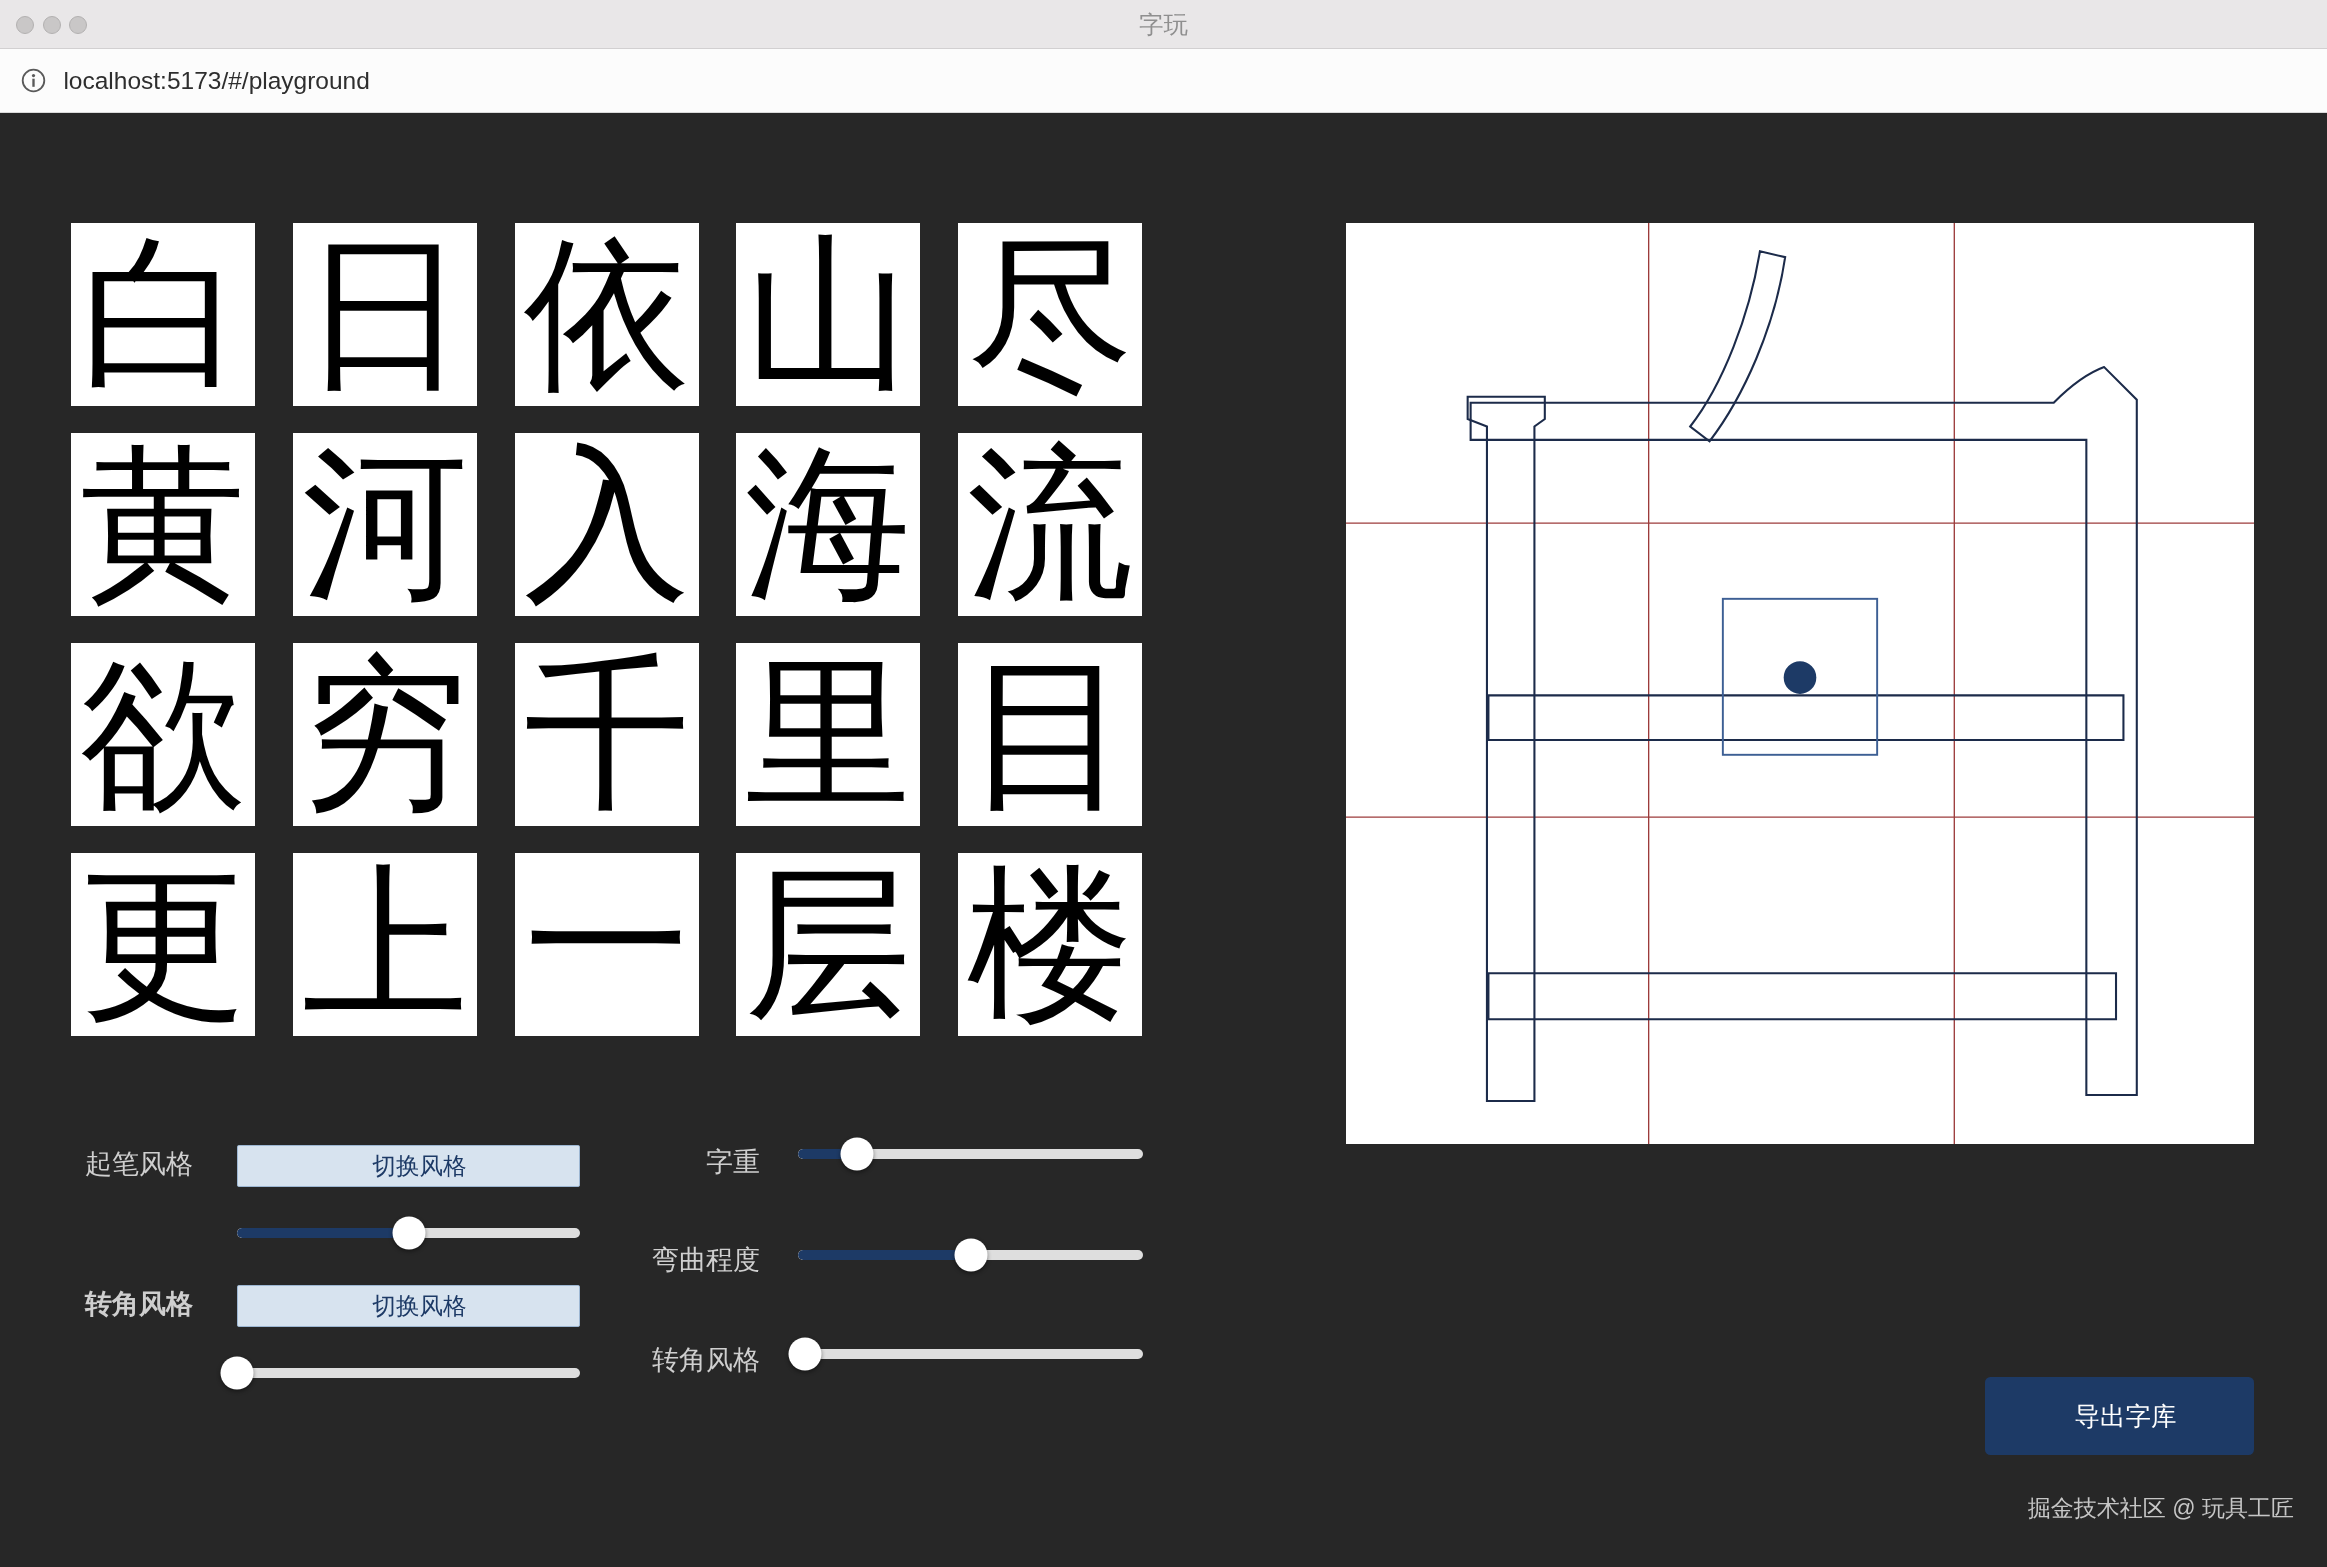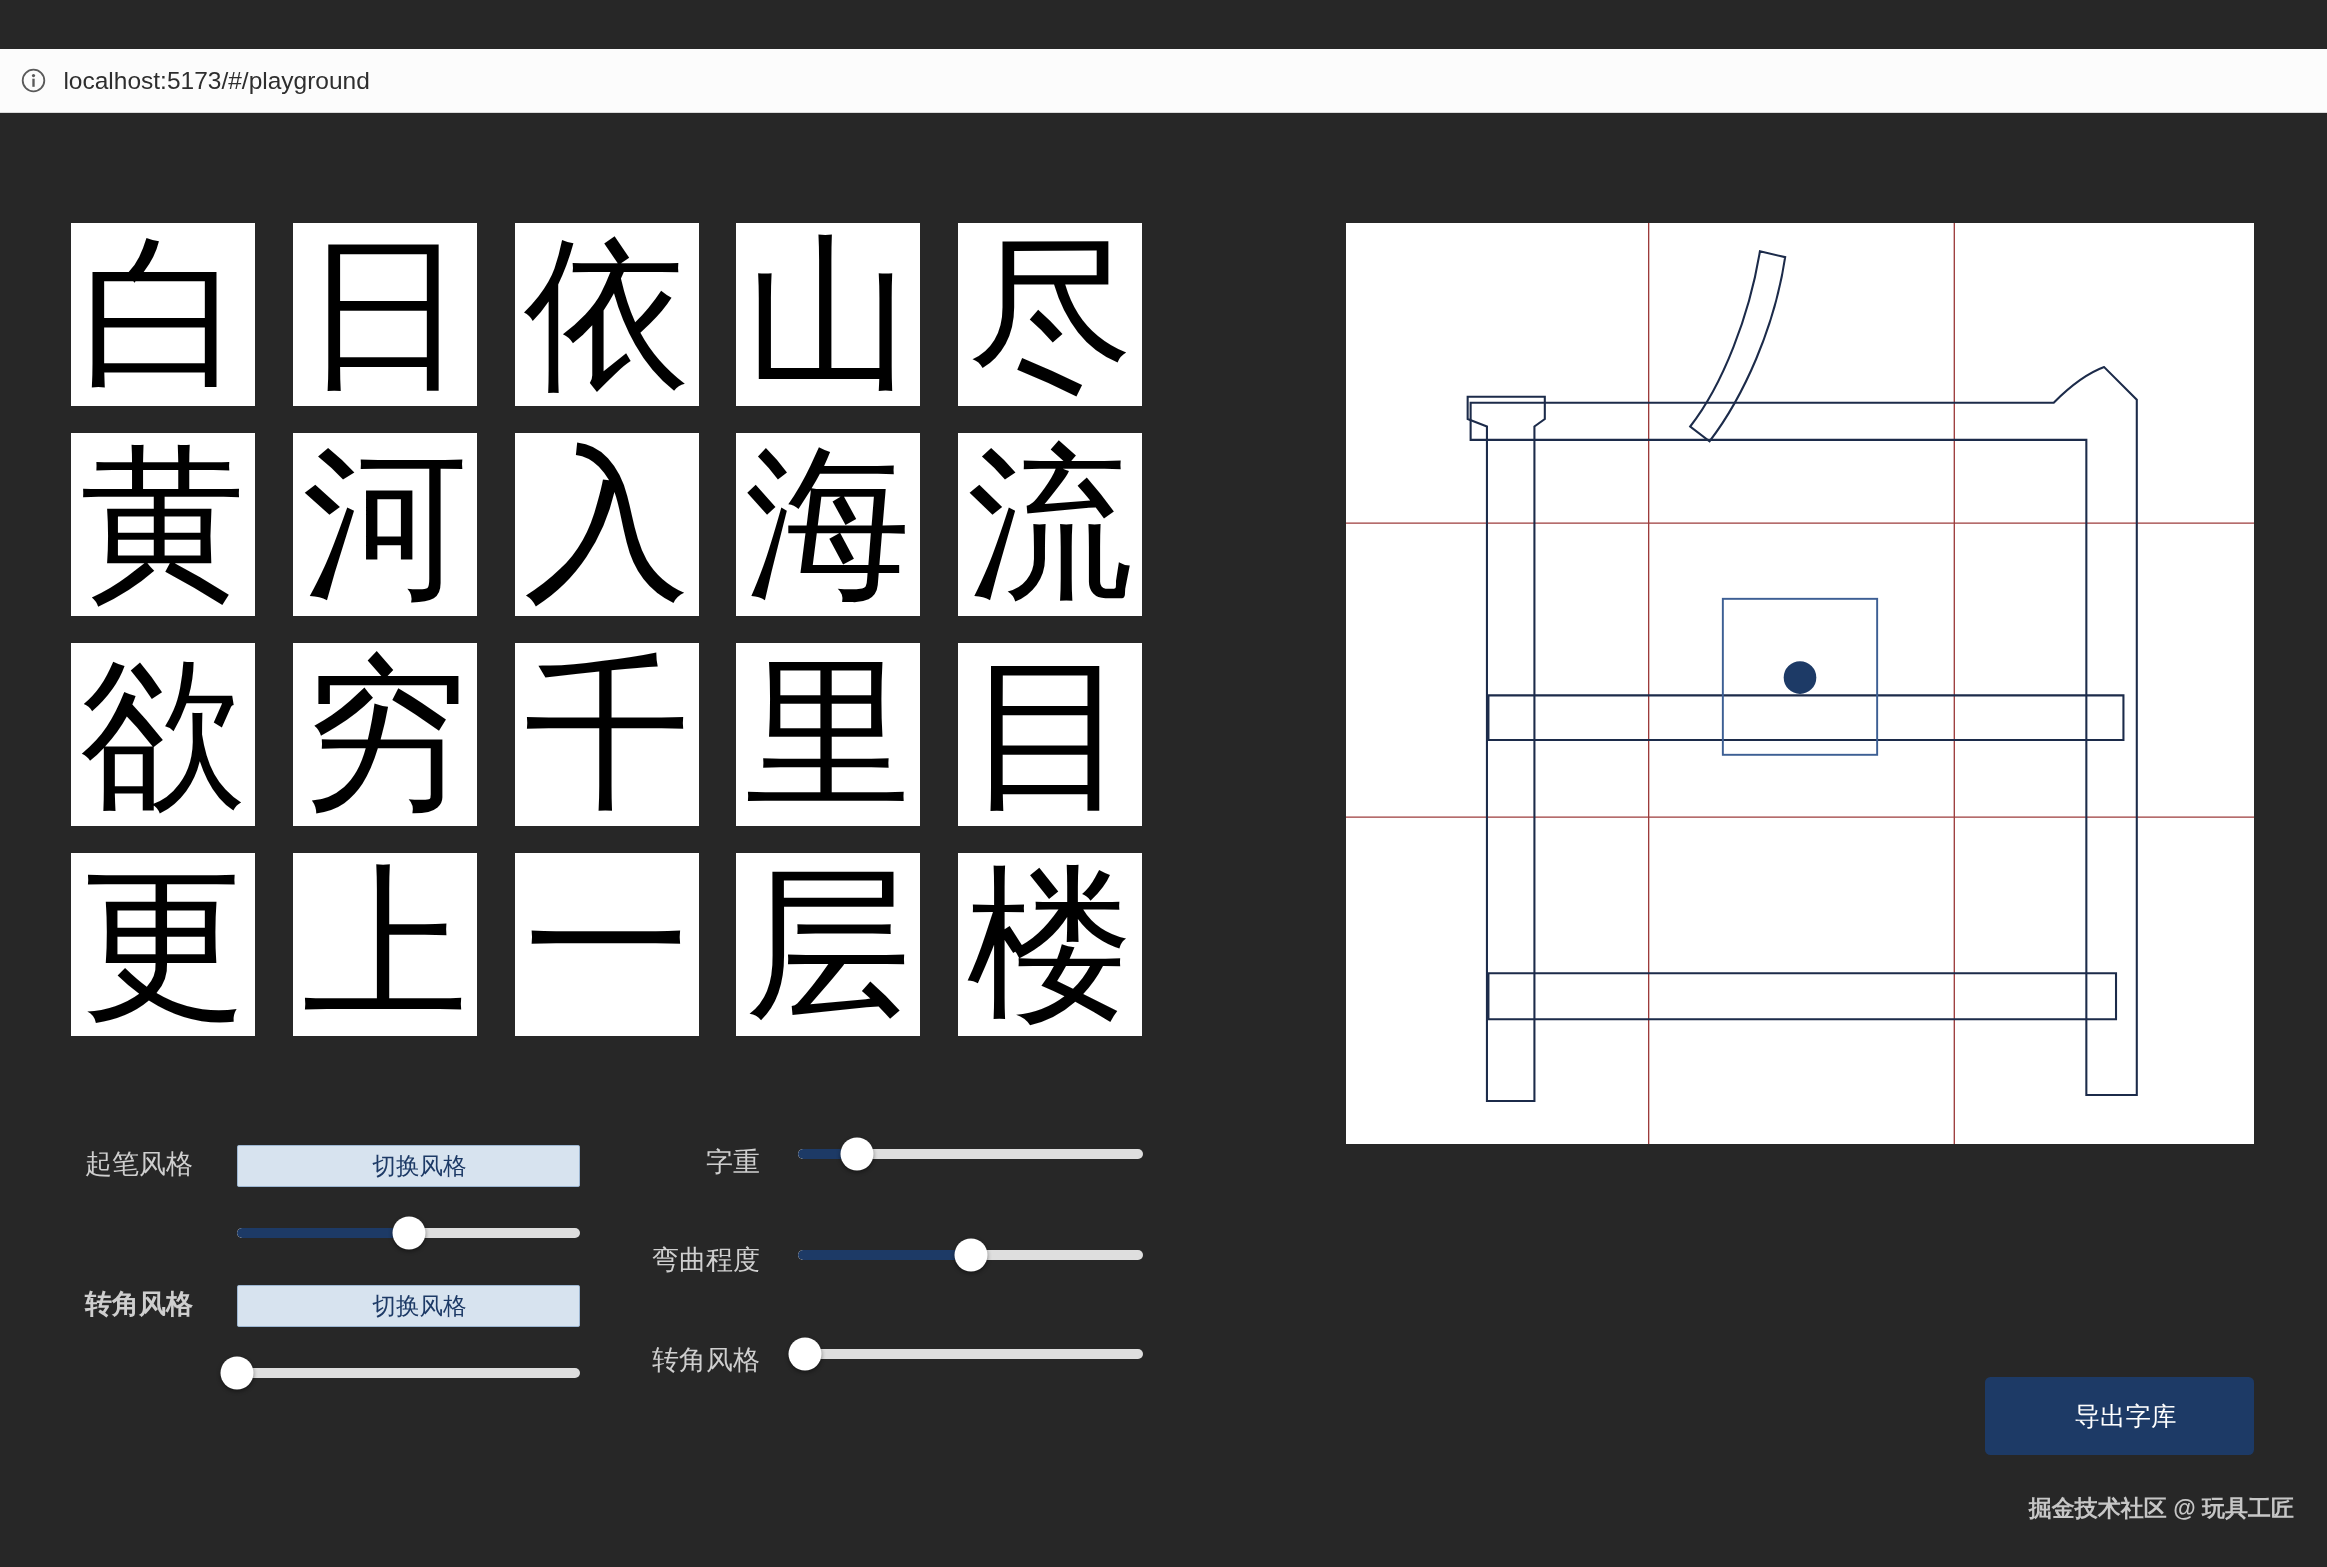--- a/index.html
+++ b/index.html
@@ -58,6 +58,12 @@
 
 <div id="screen">
 
+  <div class="titlebar">
+    <div class="traffic t1"></div>
+    <div class="traffic t2"></div>
+    <div class="traffic t3"></div>
+    <div class="win-title">字玩</div>
+  </div>
 
   <div class="urlbar">
     <svg class="info-ic" viewBox="0 0 30 30">

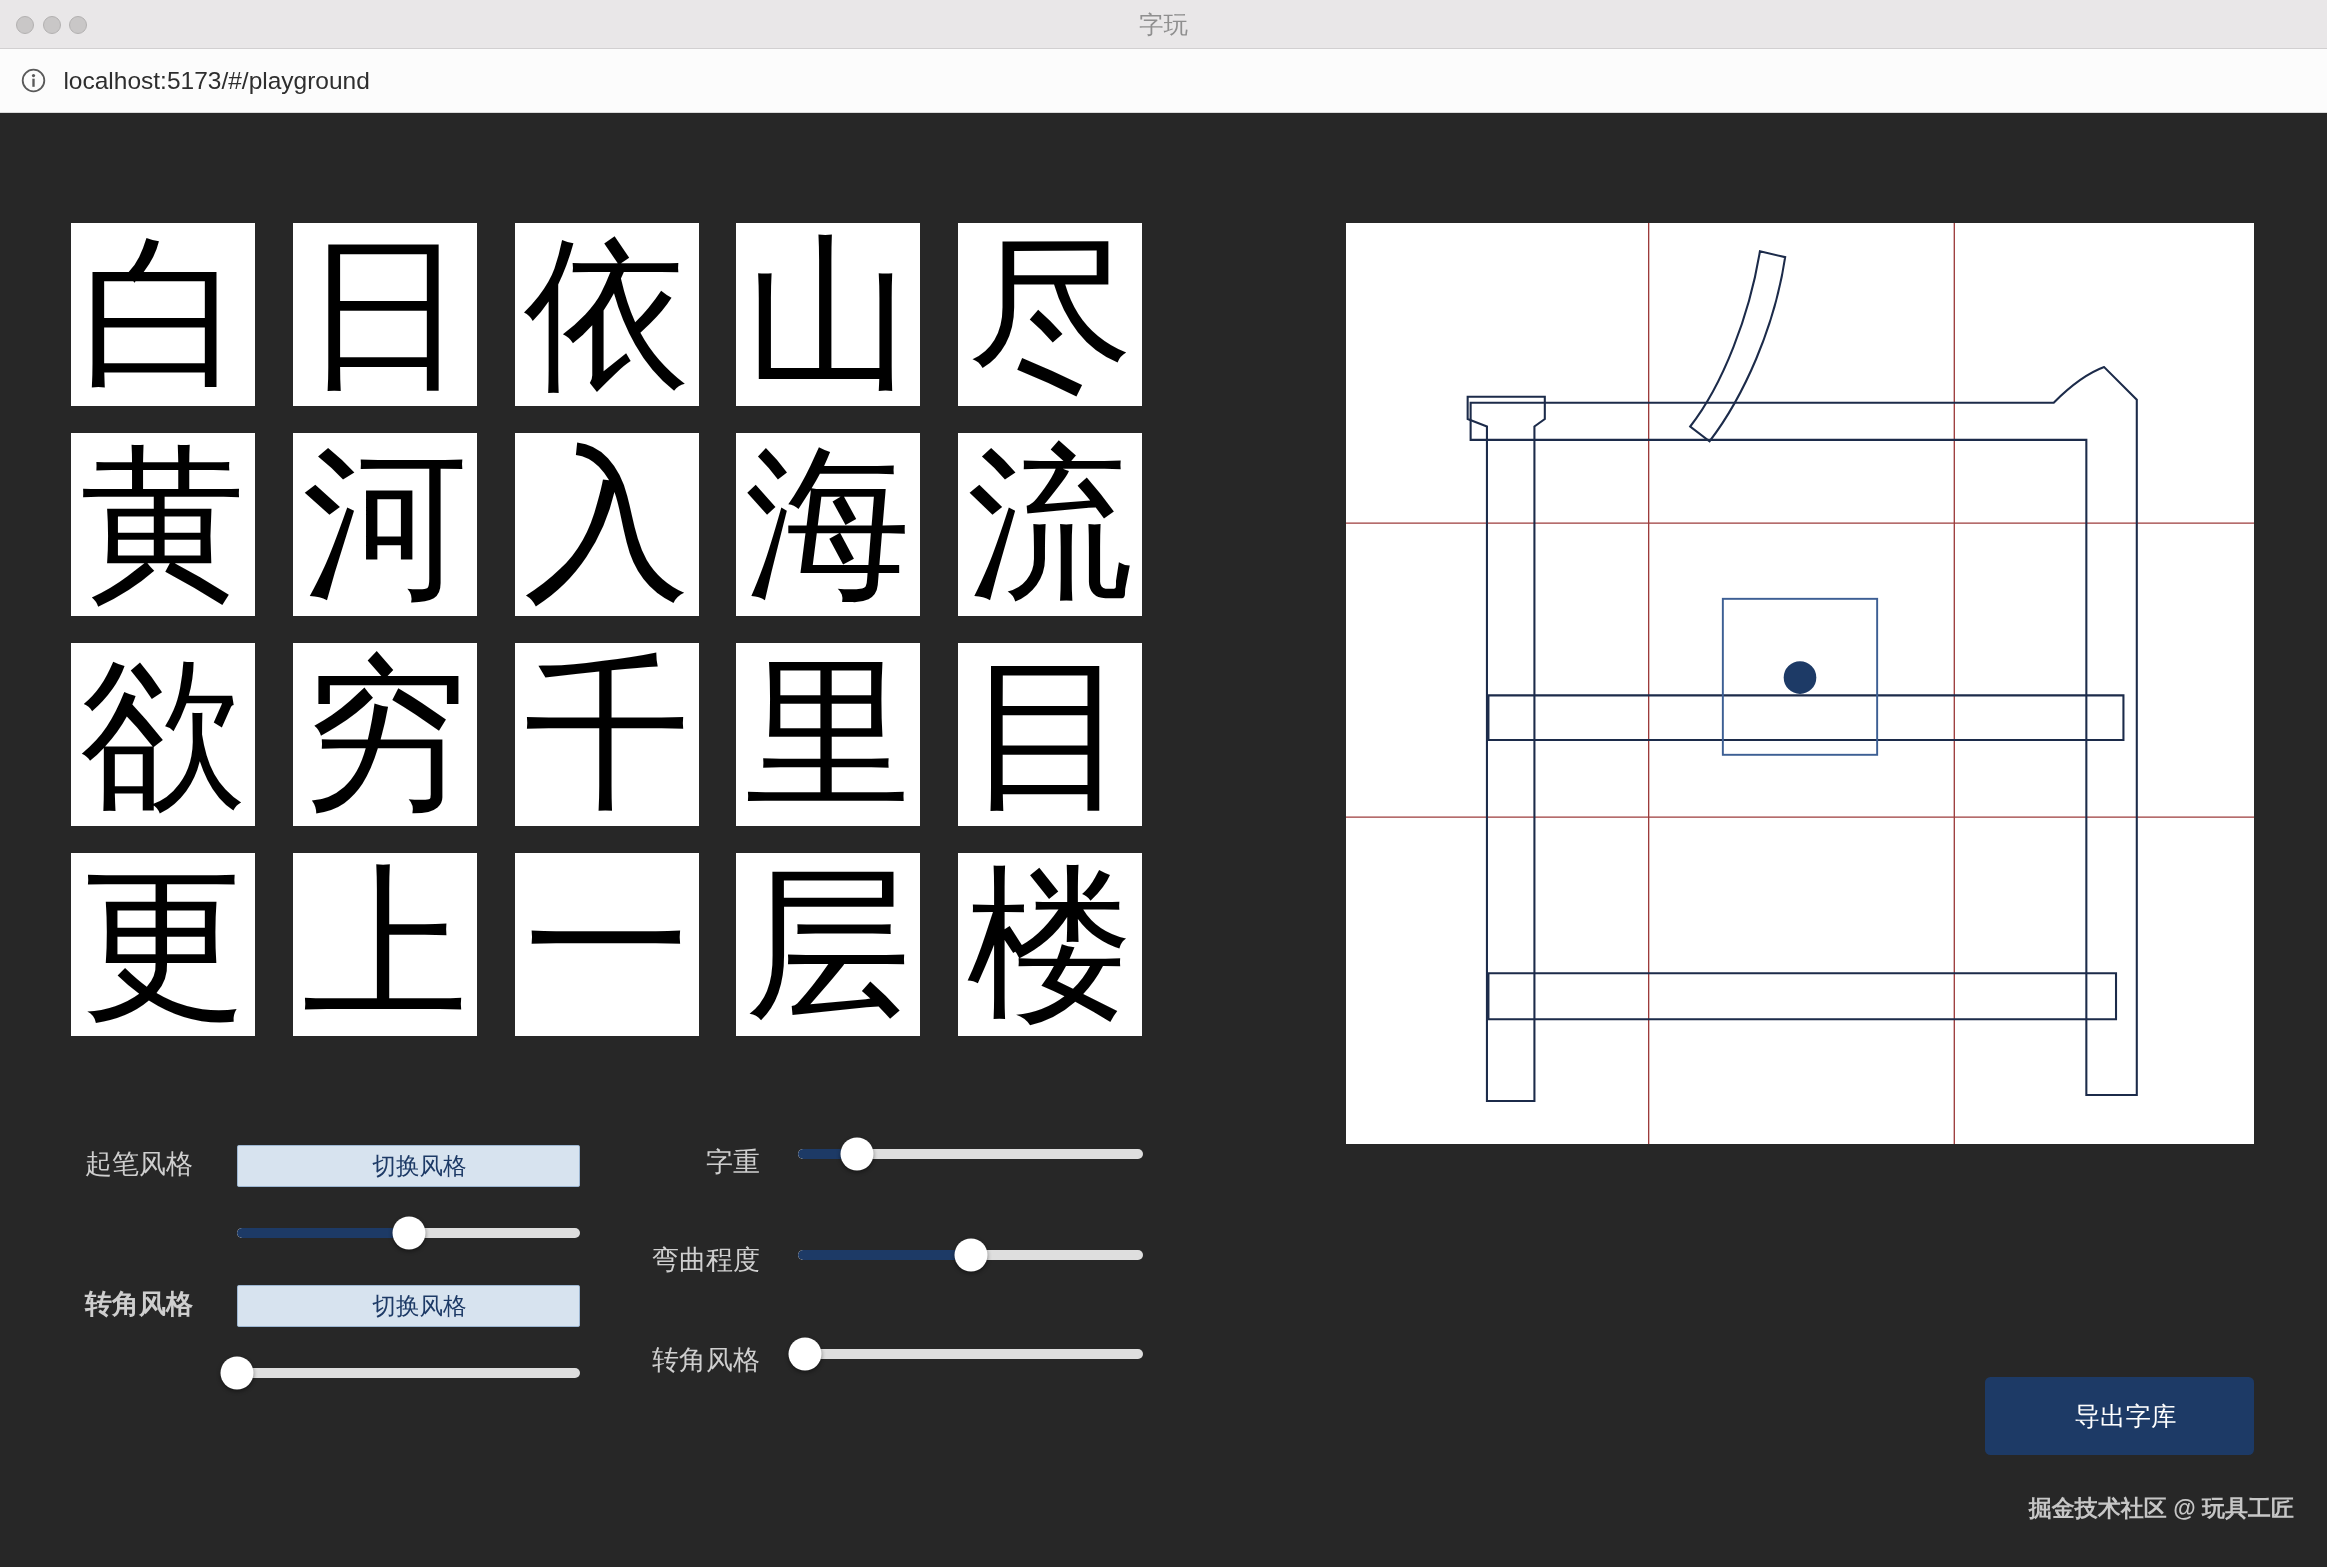--- a/index.html
+++ b/index.html
@@ -51,7 +51,7 @@
   .export-btn{position:absolute;left:1985px;top:1377px;width:269px;height:78px;background:var(--navy);color:#ffffff;
               font-size:25.5px;border:none;border-radius:5.5px;display:flex;align-items:center;justify-content:center;cursor:pointer;
               font-family:"Liberation Sans","DejaVu Sans",sans-serif;padding-left:12px;}
-  .footer{position:absolute;right:33px;top:1493px;font-size:23px;color:#c6c6c6;font-weight:bold;}
+  .footer{position:absolute;right:33px;top:1493px;font-size:23px;color:#c6c6c6;}
 </style>
 </head>
 <body>

